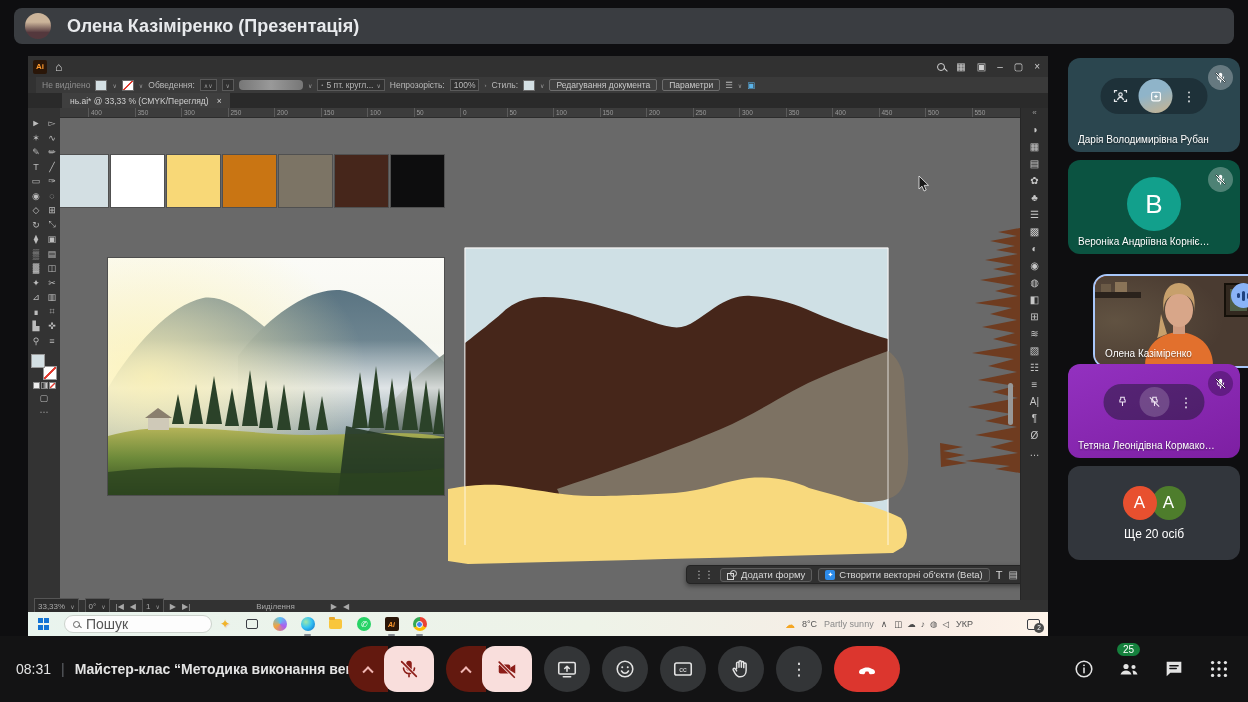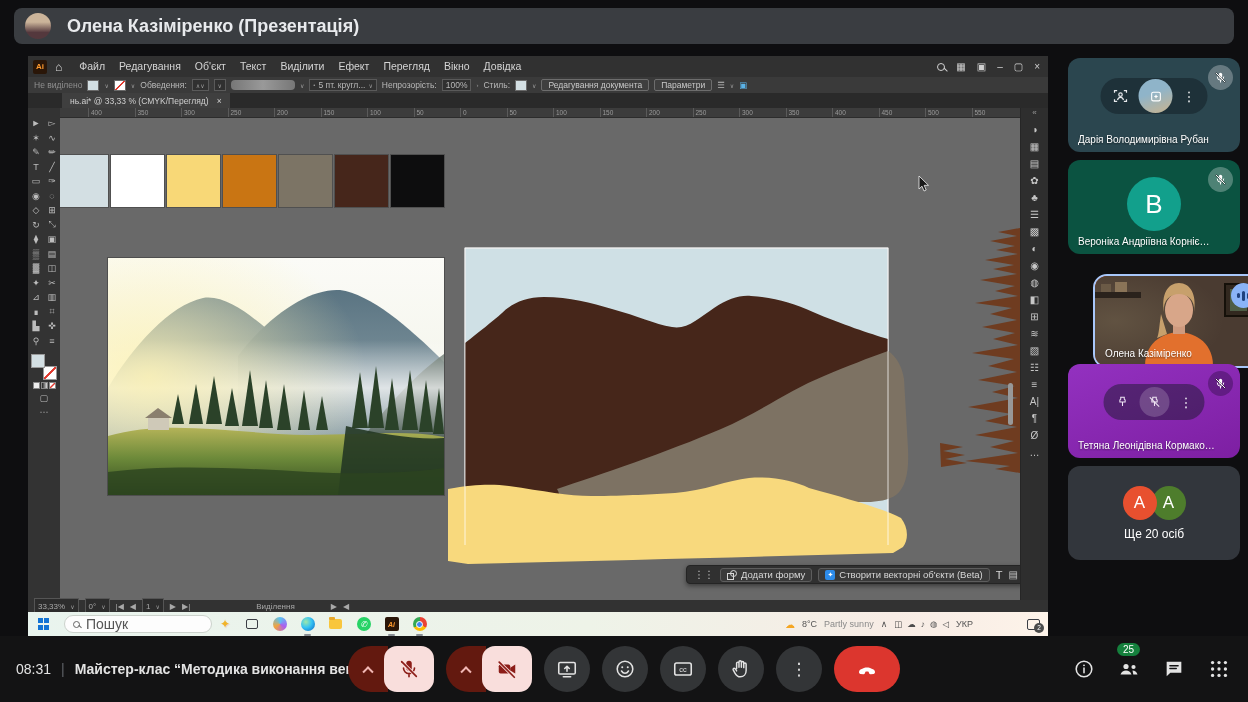--- a/index.html
+++ b/index.html
@@ -154,17 +154,6 @@
     <div class="ai-titlebar">
       <div class="ai-logo">Ai</div>
       <div class="ai-home">⌂</div>
-      <div class="menus">
-          <span class="m-item">Файл</span>
-          <span class="m-item">Редагування</span>
-          <span class="m-item">Об'єкт</span>
-          <span class="m-item">Текст</span>
-          <span class="m-item">Виділити</span>
-          <span class="m-item">Ефект</span>
-          <span class="m-item">Перегляд</span>
-          <span class="m-item">Вікно</span>
-          <span class="m-item">Довідка</span>
-        </div>
       <div class="tb-right">
         <span class="mag"></span>
         <span>▦</span>

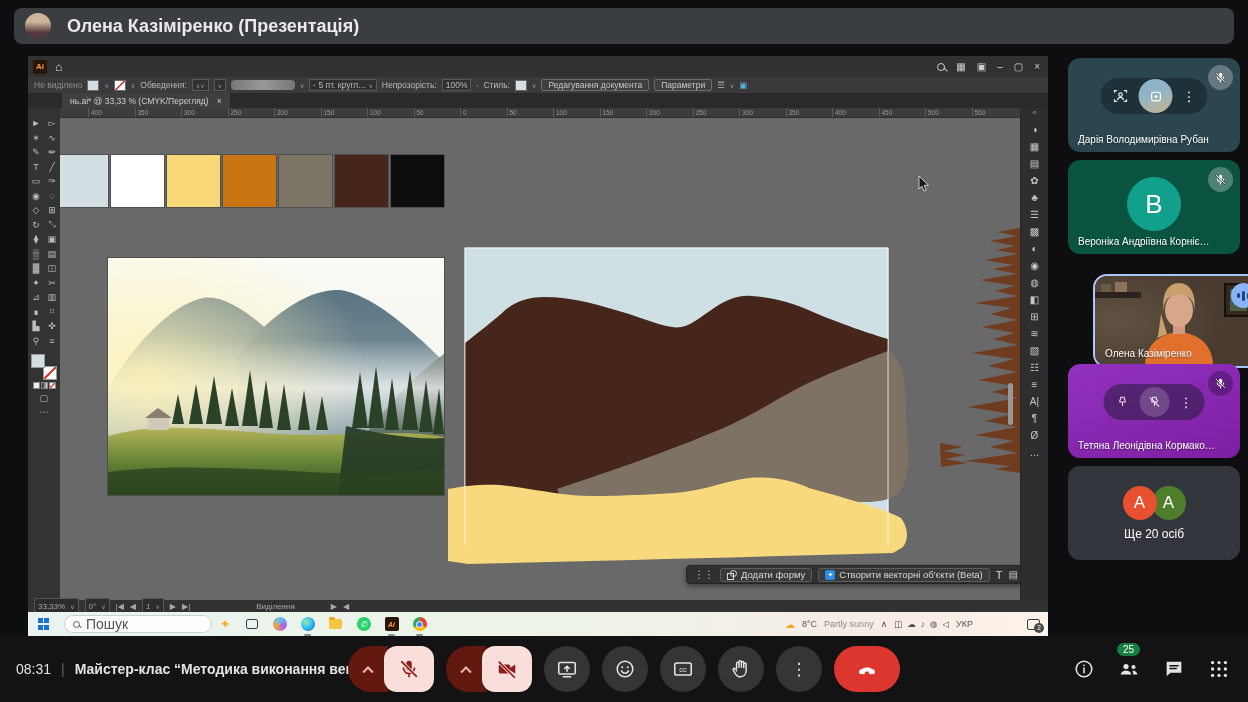--- a/index.html
+++ b/index.html
@@ -24,7 +24,7 @@
   .mag{width:8px;height:8px;border:1.4px solid #cfcfcf;border-radius:50%;position:relative;display:inline-block;}
   .mag::after{content:"";position:absolute;width:5px;height:1.4px;background:#cfcfcf;transform:rotate(45deg);right:-4px;bottom:-1px;}
 
-  .ai-controlbar{position:absolute;left:0;top:21px;right:0;height:16px;background:#3a3a3a;display:flex;align-items:center;gap:5px;padding:0 6px;font-size:8.5px;color:#b9b9b9;white-space:nowrap;overflow:hidden;}
+  .ai-controlbar{position:absolute;left:8px;top:21px;right:0;height:16px;background:#3a3a3a;display:flex;align-items:center;gap:5px;padding:0 6px;font-size:8.5px;color:#b9b9b9;white-space:nowrap;overflow:hidden;}
   .dim{color:#8f8f8f;}
   .chip{width:12px;height:11px;border:1px solid #6a6a6a;display:inline-block;}
   .chip.fill{background:#d3dfe3;}

